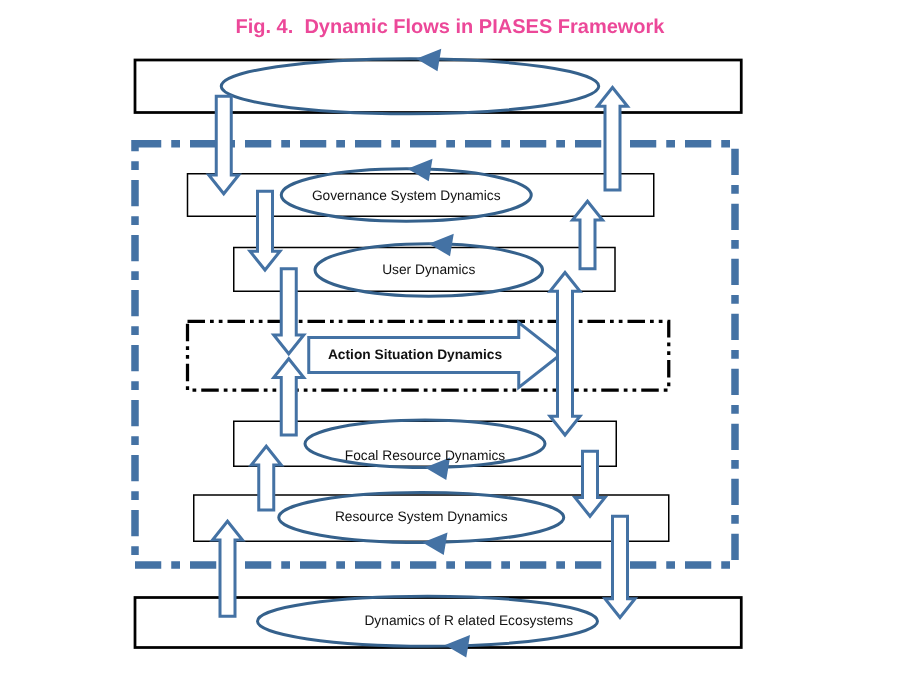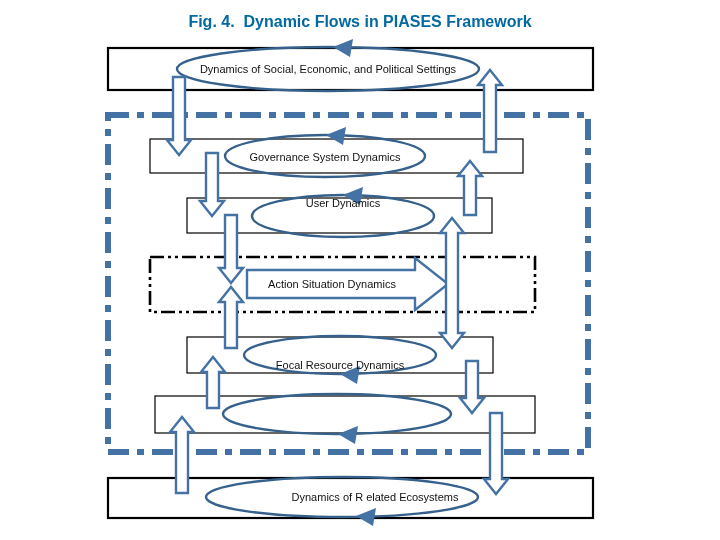--- a/index.html
+++ b/index.html
@@ -16,7 +16,7 @@
     text-align:center;
     font-size:16px;
     font-weight:bold;
-    color:#0369a1;
+    color:#ec4899;
     white-space:pre;
     letter-spacing:0px;
   }

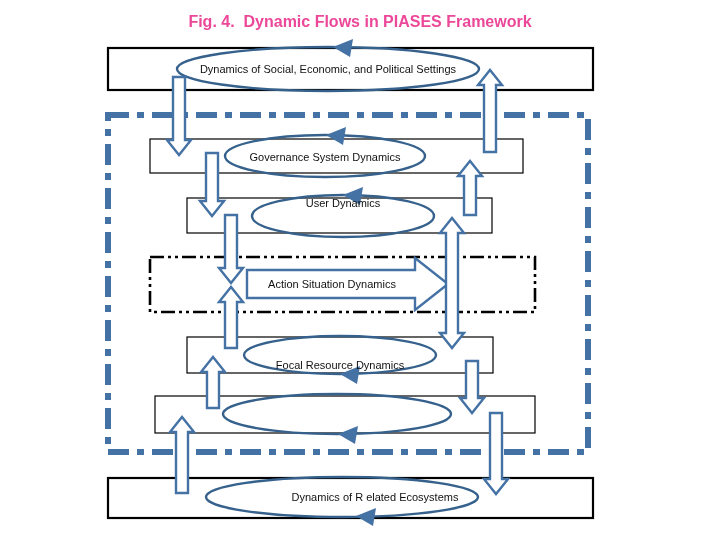--- a/index.html
+++ b/index.html
@@ -81,7 +81,6 @@
     <path d="M 490 413 L 490 479 L 484 479 L 496 494 L 508 479 L 502 479 L 502 413 Z" fill="#ffffff" stroke="#4472a4" stroke-width="2.4"></path>
   </svg>
 
-  <div class="node-label" style="left:328px;top:69px;">Dynamics of Social, Economic, and Political Settings</div>
   <div class="node-label" style="left:325px;top:157px;">Governance System Dynamics</div>
   <div class="node-label" style="left:343px;top:203px;">User Dynamics</div>
   <div class="node-label" style="left:332px;top:284px;">Action Situation Dynamics</div>

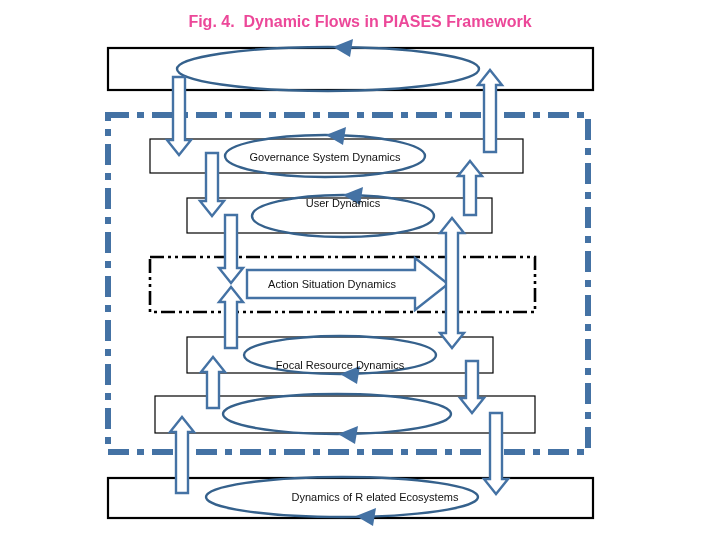--- a/index.html
+++ b/index.html
@@ -82,7 +82,7 @@
   </svg>
 
   <div class="node-label" style="left:325px;top:157px;">Governance System Dynamics</div>
-  <div class="node-label" style="left:343px;top:203px;">User Dynamics</div>
+  <div class="node-label" style="left:343px;top:216px;">User Dynamics</div>
   <div class="node-label" style="left:332px;top:284px;">Action Situation Dynamics</div>
   <div class="node-label" style="left:340px;top:355px;margin-top:10px;">Focal Resource Dynamics</div>
   <div class="node-label" style="left:342px;top:497px;margin-left:33px;">Dynamics of R elated Ecosystems</div>

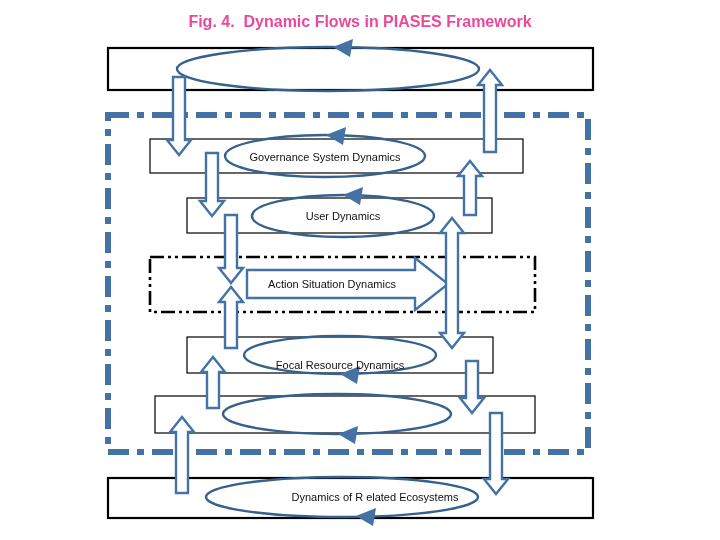--- a/index.html
+++ b/index.html
@@ -83,7 +83,7 @@
 
   <div class="node-label" style="left:325px;top:157px;">Governance System Dynamics</div>
   <div class="node-label" style="left:343px;top:216px;">User Dynamics</div>
-  <div class="node-label" style="left:332px;top:284px;">Action Situation Dynamics</div>
+  <div class="node-label" style="left:332px;top:284px;font-weight:bold;">Action Situation Dynamics</div>
   <div class="node-label" style="left:340px;top:355px;margin-top:10px;">Focal Resource Dynamics</div>
   <div class="node-label" style="left:342px;top:497px;margin-left:33px;">Dynamics of R elated Ecosystems</div>
 

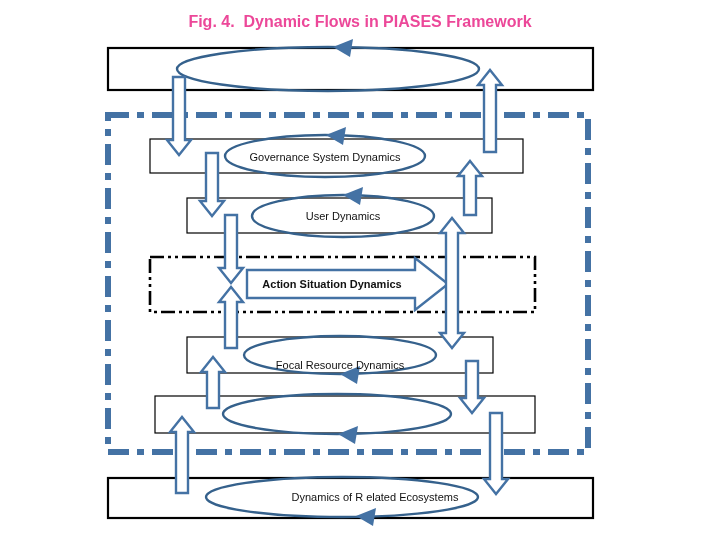--- a/index.html
+++ b/index.html
@@ -85,6 +85,7 @@
   <div class="node-label" style="left:343px;top:216px;">User Dynamics</div>
   <div class="node-label" style="left:332px;top:284px;font-weight:bold;">Action Situation Dynamics</div>
   <div class="node-label" style="left:340px;top:355px;margin-top:10px;">Focal Resource Dynamics</div>
+  <div class="node-label" style="left:337px;top:414px;">Resource System Dynamics</div>
   <div class="node-label" style="left:342px;top:497px;margin-left:33px;">Dynamics of R elated Ecosystems</div>
 
 </div>

